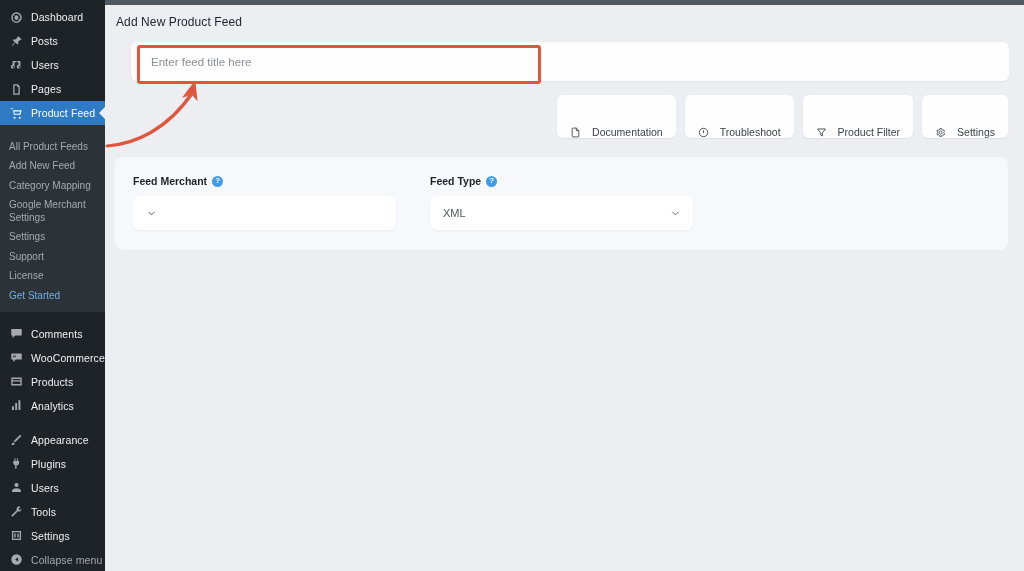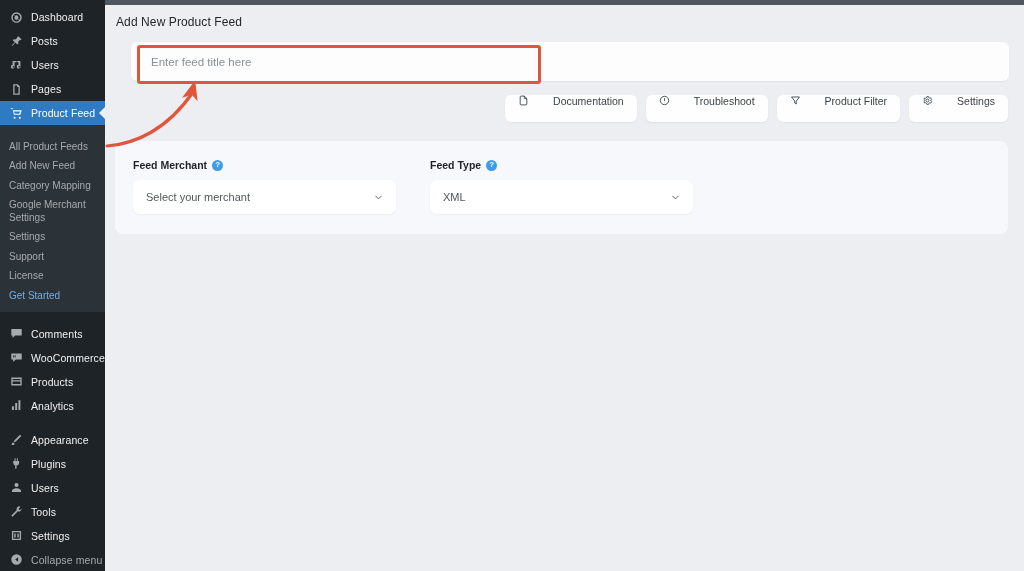--- a/index.html
+++ b/index.html
@@ -112,8 +112,8 @@
     margin: 14px 16px 0 0;
   }
   .act-btn {
-    display: flex; align-items: flex-start; gap: 24px;
-    height: 27px;
+    display: flex; align-items: flex-end; gap: 11px;
+    height: 43px;
     padding: 0 13px;
     background: #fefefe;
     border: none;

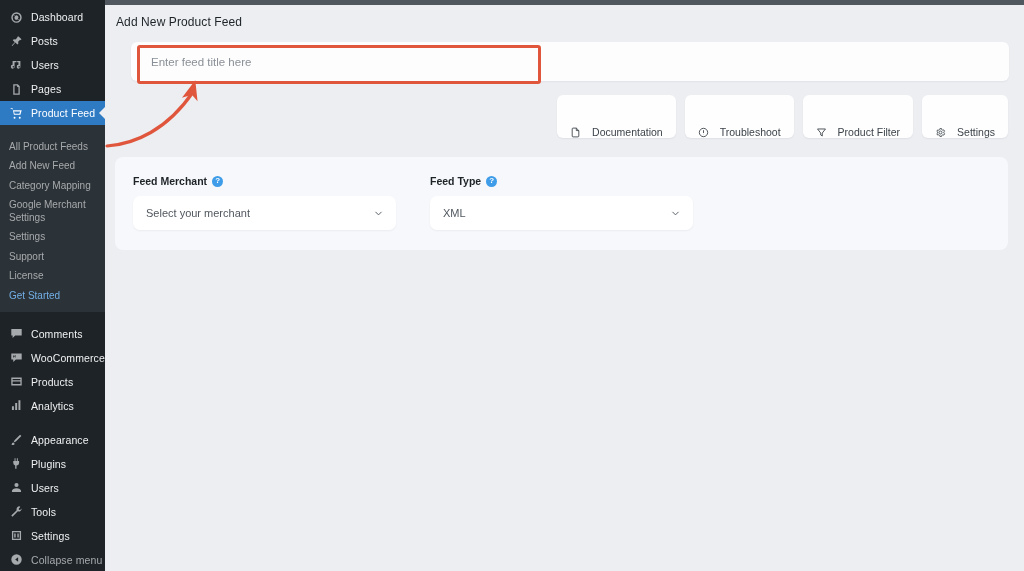--- a/index.html
+++ b/index.html
@@ -394,7 +394,6 @@
           <span class="help-ico">?</span>
         </div>
         <div class="select-box">
-          <span class="val">Select your merchant</span>
           <span class="chev"><svg viewBox="0 0 20 20" fill="none" stroke="#5a6168" stroke-width="1.8" stroke-linecap="round" stroke-linejoin="round">
                 <path d="M5 7.5l5 5 5-5"></path>
               </svg></span>

